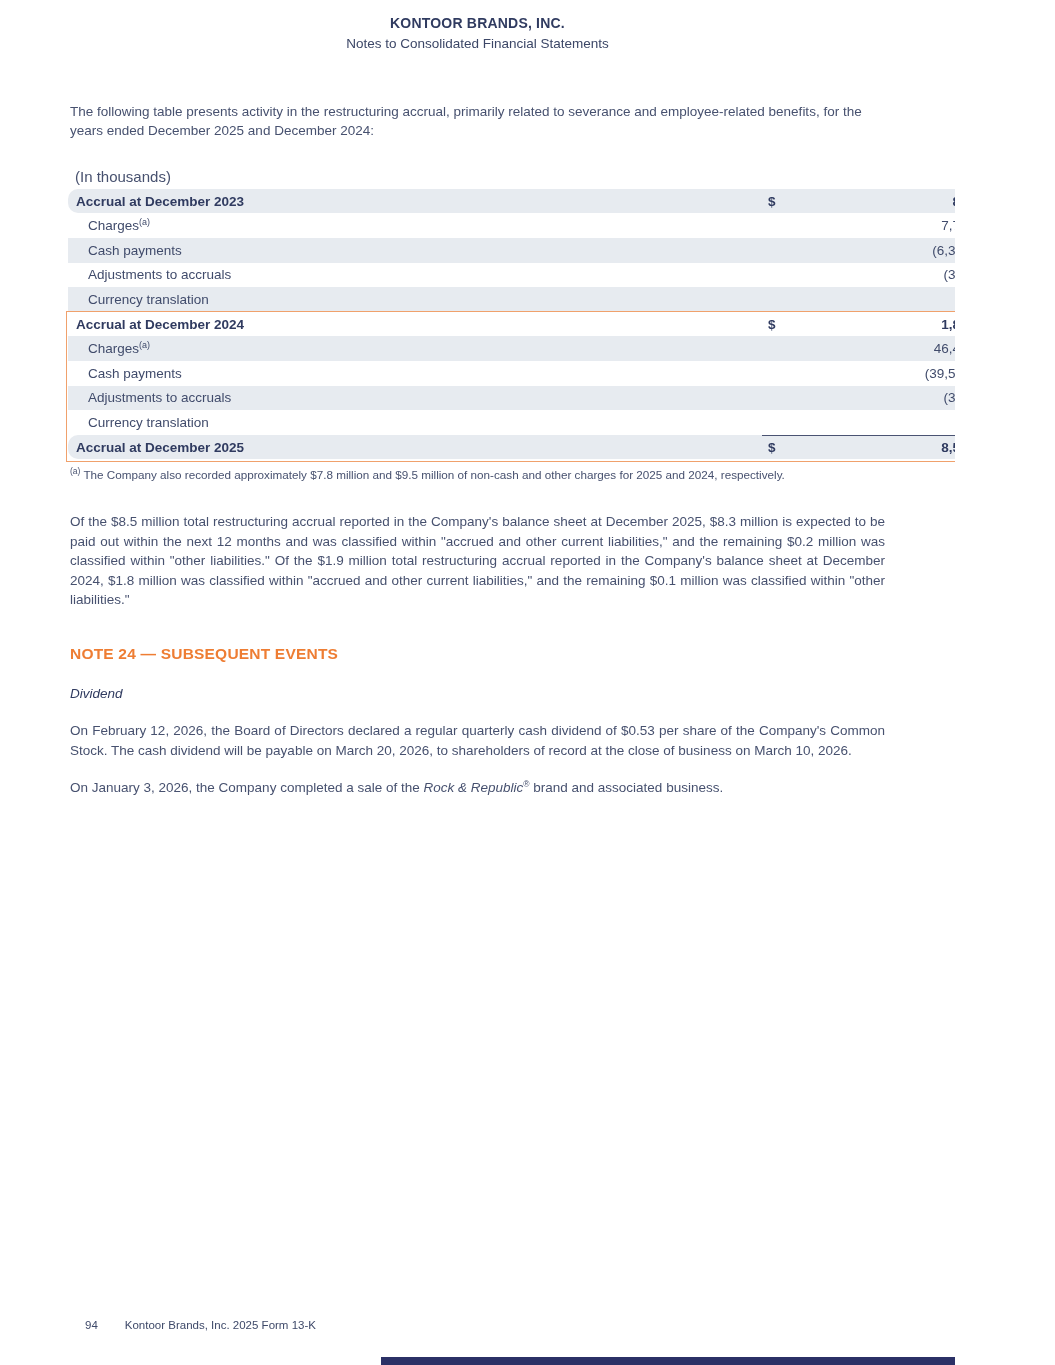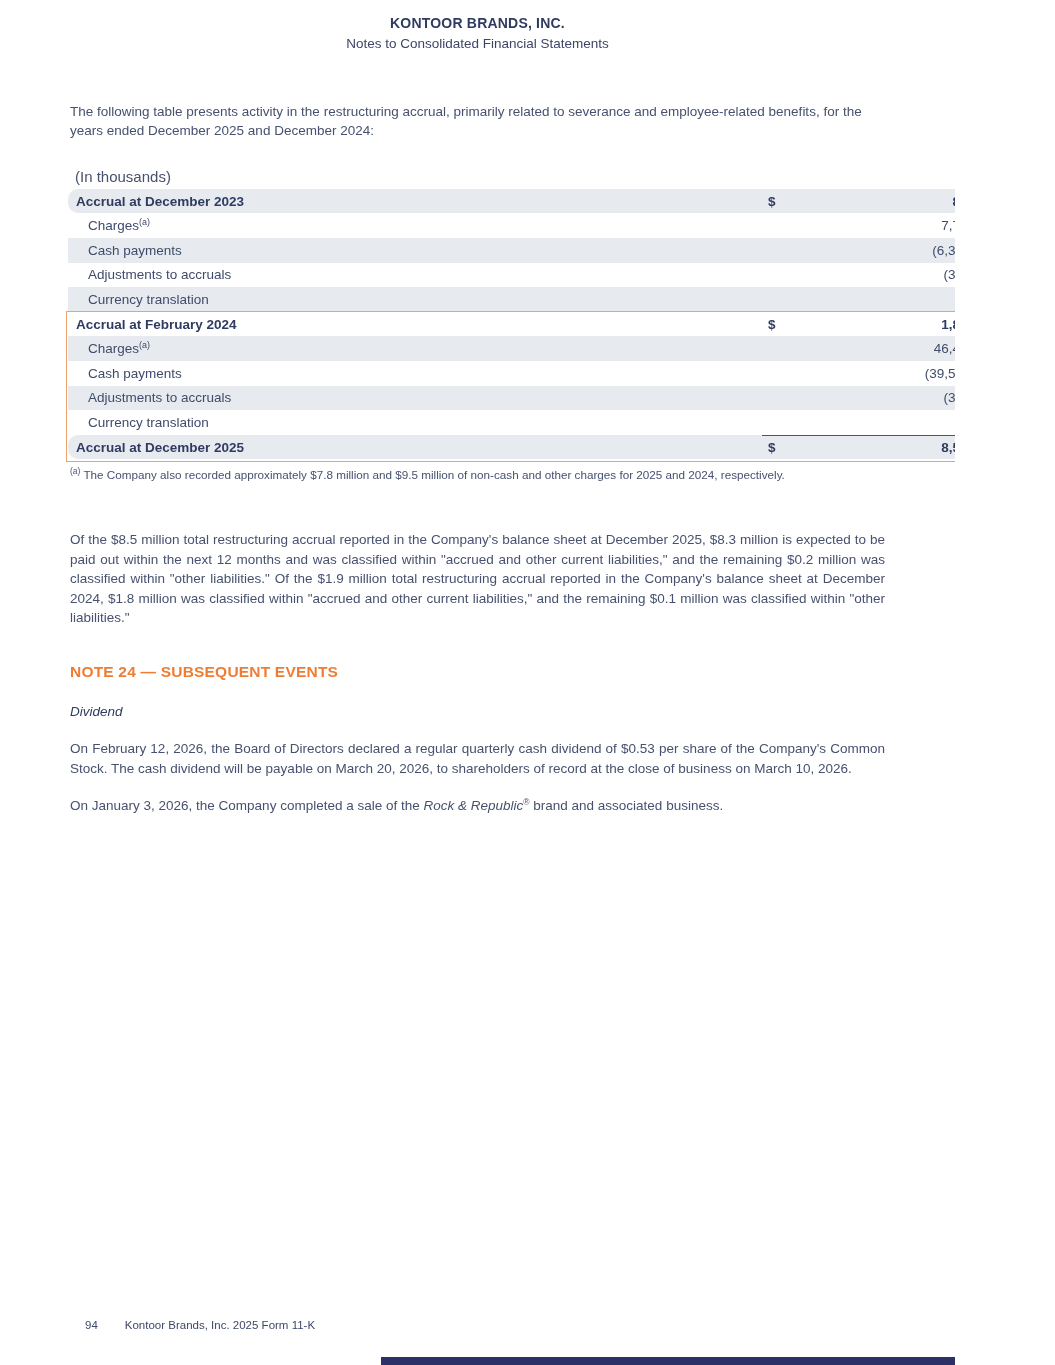--- a/index.html
+++ b/index.html
@@ -167,7 +167,7 @@
     <div class="highlight-box">
 
       <div class="trow bold">
-        <div class="tlabel">Accrual at February 2024</div>
+        <div class="tlabel">Accrual at December 2024</div>
         <div class="tamount">
           <span>$</span>
           <span>1,895</span>

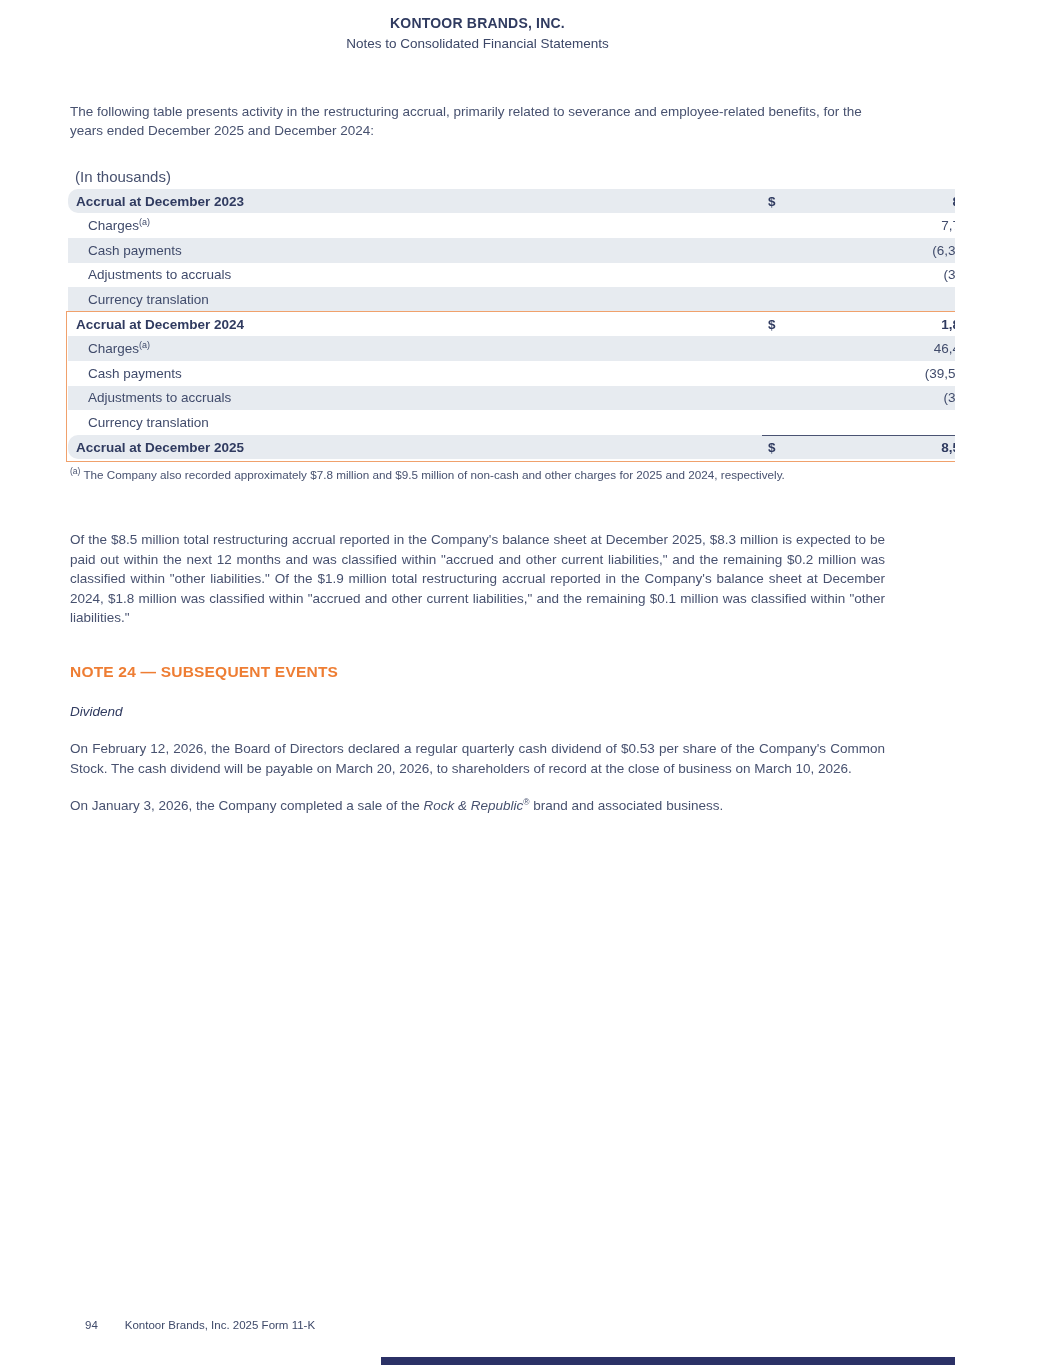--- a/index.html
+++ b/index.html
@@ -73,7 +73,7 @@
     color: #47516f;
   }
   .footnote sup { font-size: 8.5px; vertical-align: super; line-height: 0; }
-  .after-table-para { margin-top: 47px; }
+  .after-table-para { margin-top: 29px; }
   
   .note-heading {
     margin: 36px 70px 0 70px;

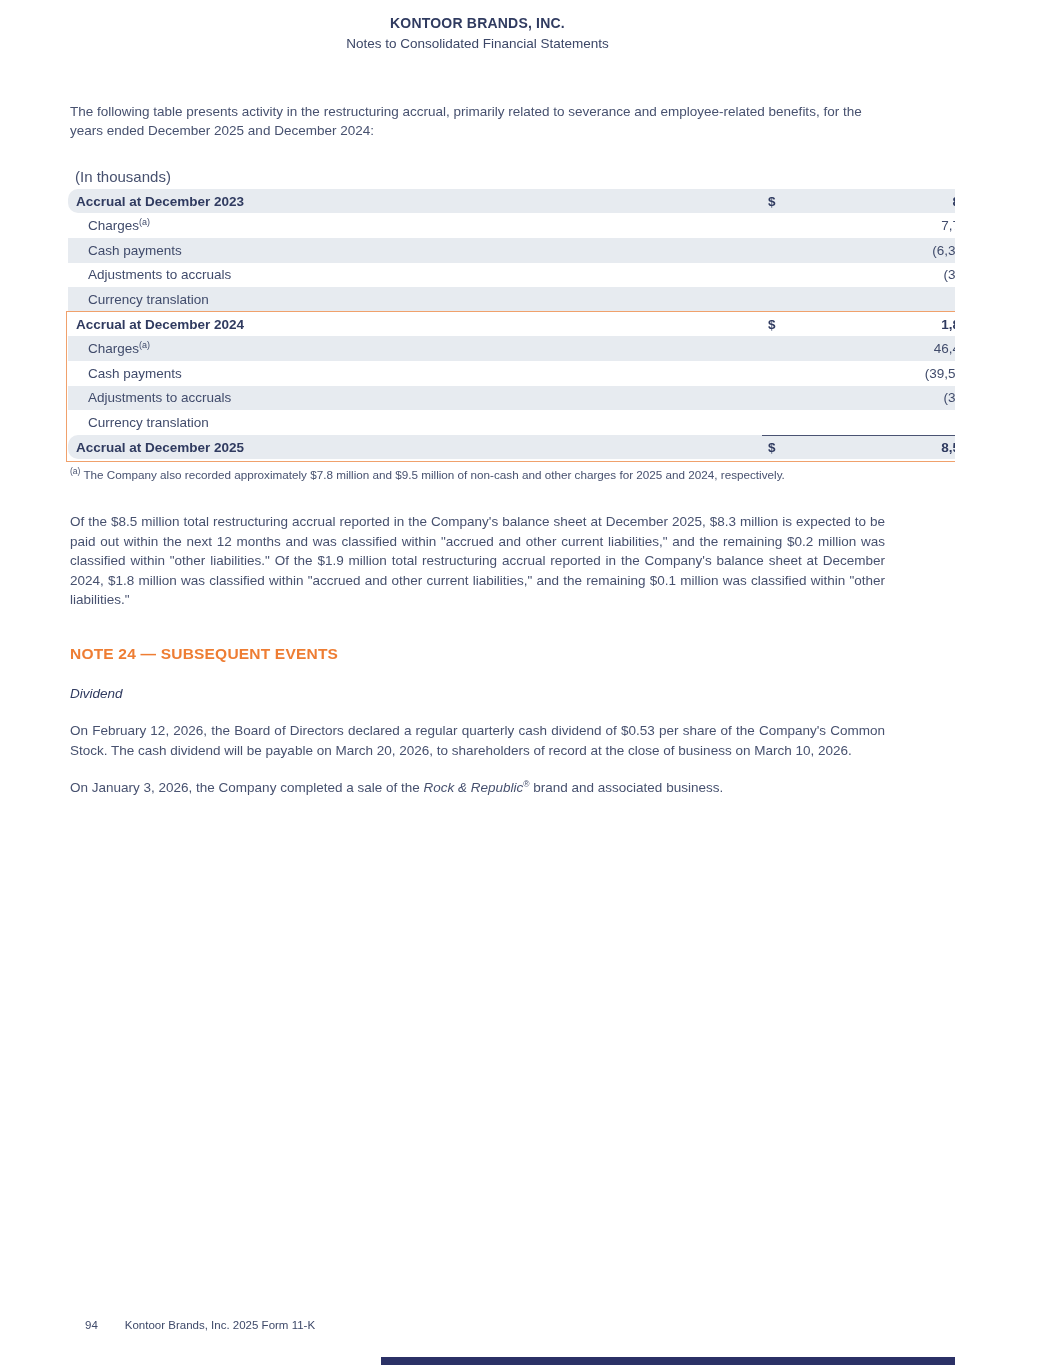--- a/index.html
+++ b/index.html
@@ -231,7 +231,7 @@
 
   <div class="doc-footer">
     <span>94</span>
-    <span>Kontoor Brands, Inc. 2025 Form 11-K</span>
+    <span>Kontoor Brands, Inc. 2025 Form 13-K</span>
   </div>
 
   <div class="footer-bar"></div>

